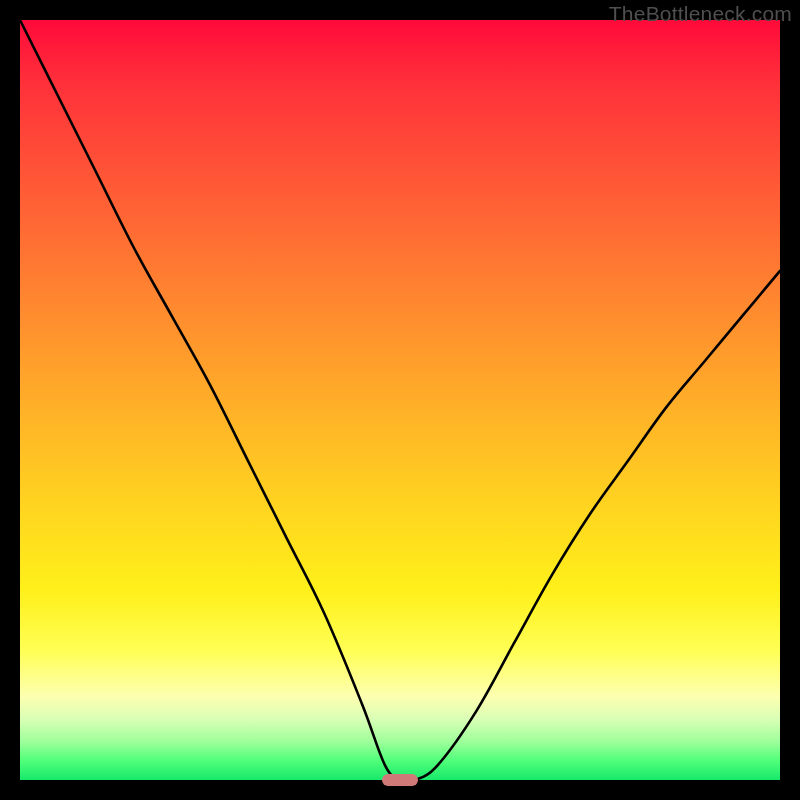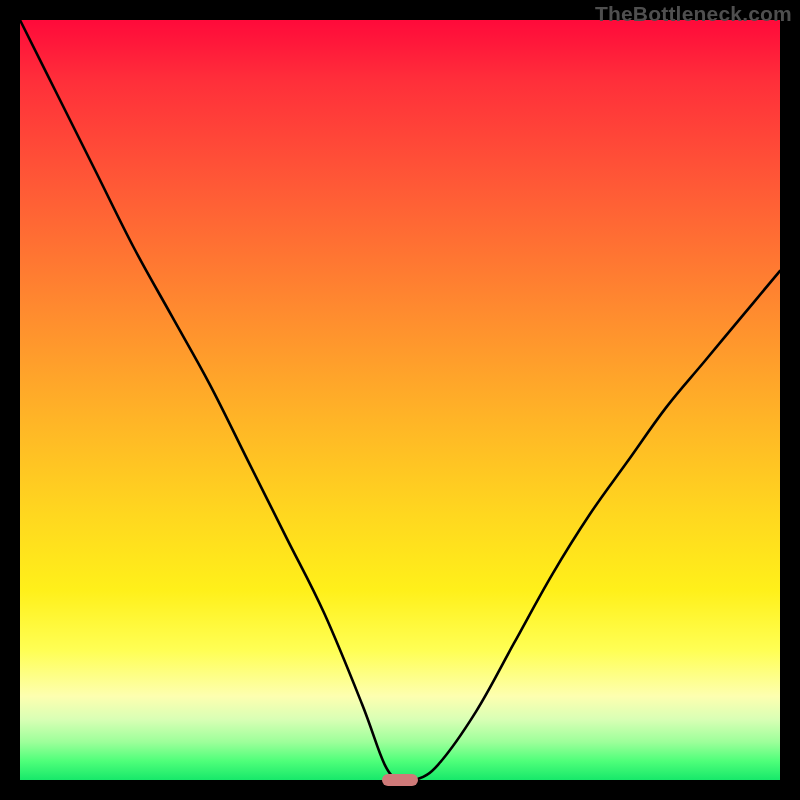--- a/index.html
+++ b/index.html
@@ -46,7 +46,7 @@
     right: 8px;
     color: #4f4f4f;
     font-size: 21px;
-    font-weight: 700;
+    font-weight: 400;
     letter-spacing: 0.2px;
     user-select: none;
   }

